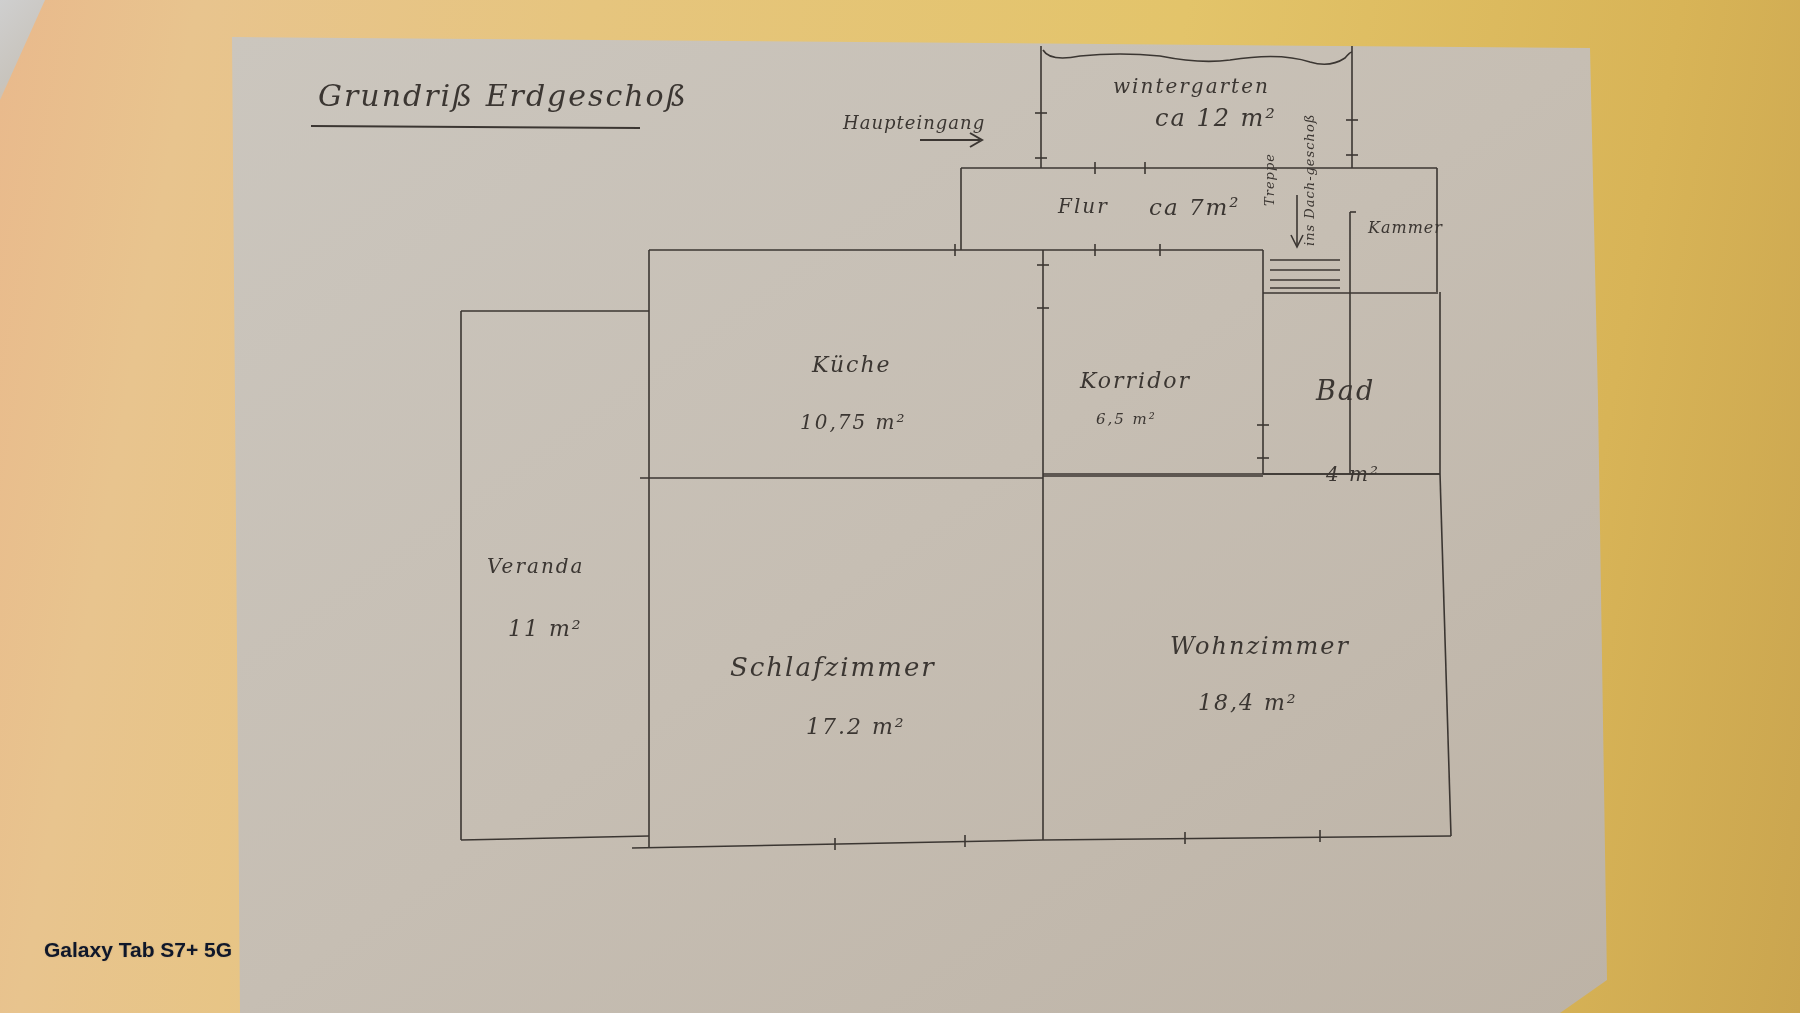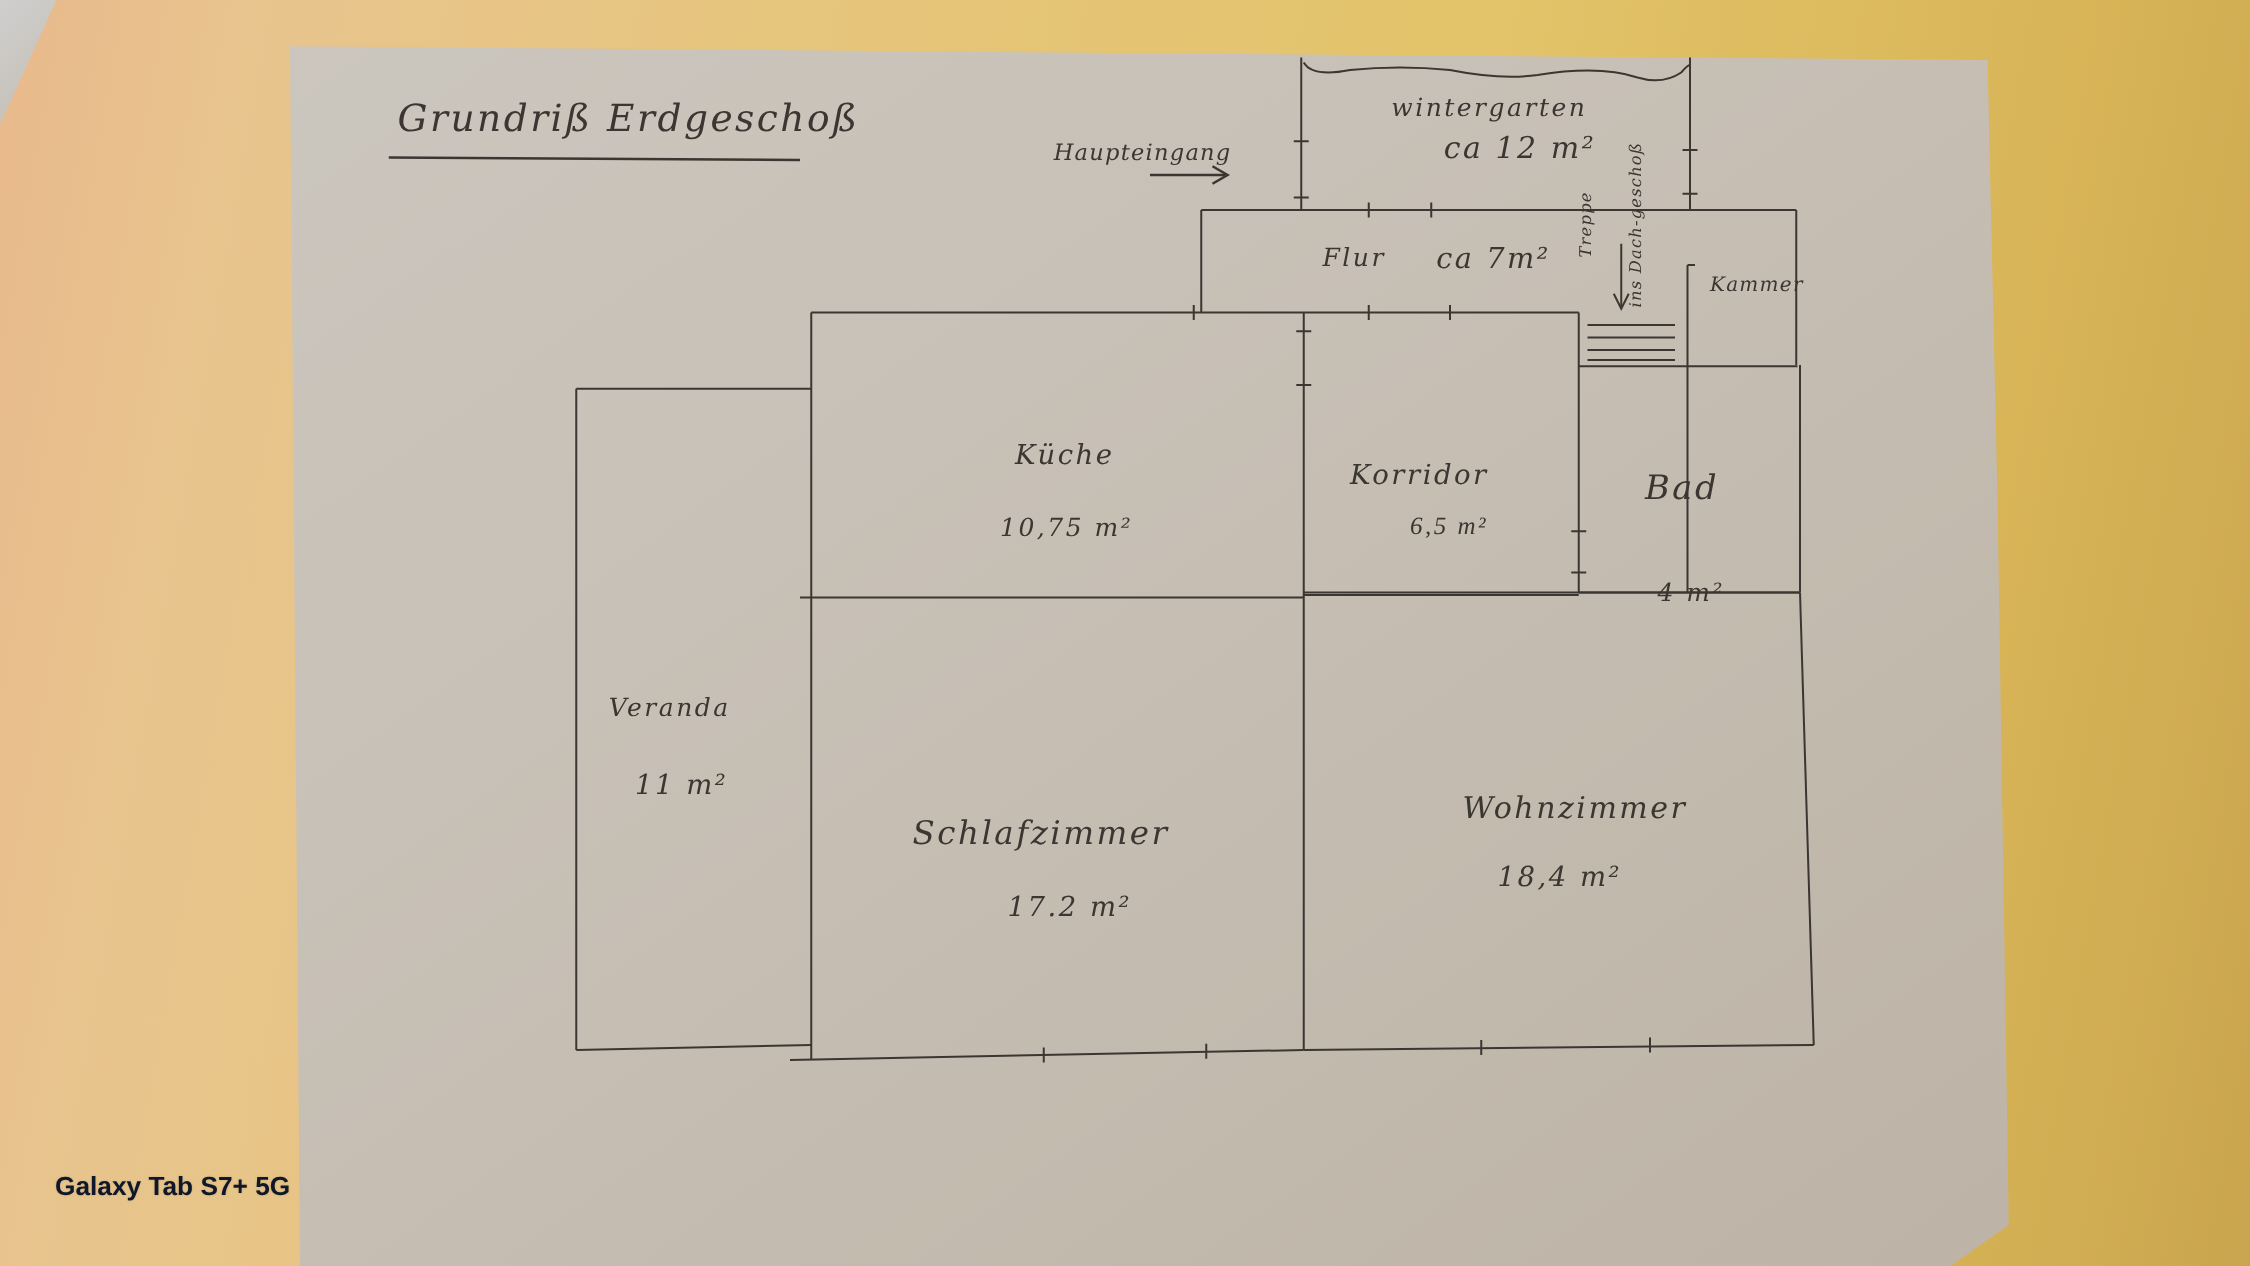--- a/index.html
+++ b/index.html
@@ -131,7 +131,7 @@
   <div class="hand" style="left:800px;top:410px;font-size:20px;">10,75 m²</div>
 
   <div class="hand" style="left:1080px;top:368px;font-size:22px;">Korridor</div>
-  <div class="hand" style="left:1128px;top:410px;font-size:20px;font-family:Liberation Serif, serif;">6,5 m²</div>
+  <div class="hand" style="left:1096px;top:410px;font-size:15px;">6,5 m²</div>
 
   <div class="hand" style="left:1316px;top:375px;font-size:27px;">Bad</div>
   <div class="hand" style="left:1326px;top:414px;font-size:20px;margin-top:48px;">4 m²</div>

